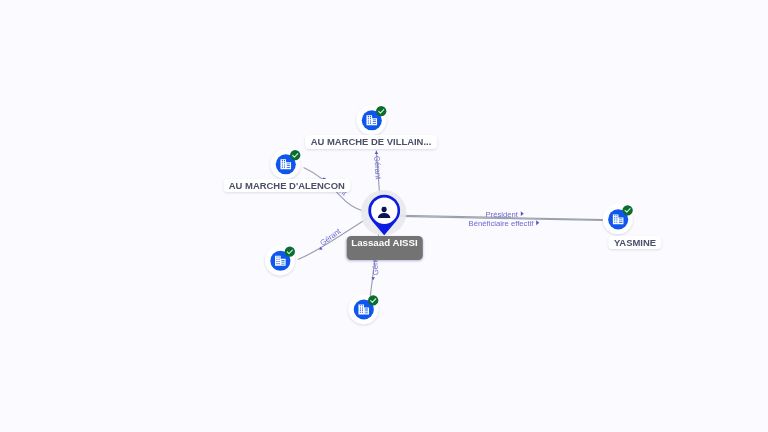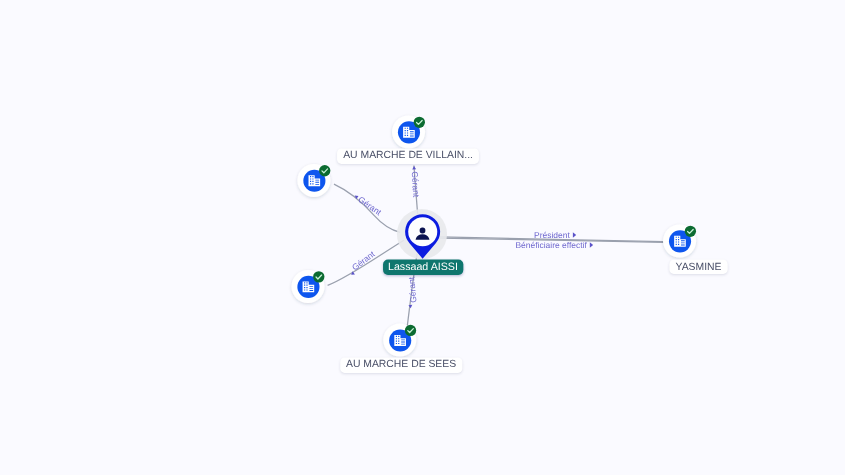--- a/index.html
+++ b/index.html
@@ -11,7 +11,7 @@
   .node-label{position:absolute;background:#fff;border-radius:4px;
      box-shadow:0 1px 2.5px rgba(40,50,90,0.14);color:#4a5068;
      font-size:9.45px;line-height:13.6px;height:13.6px;white-space:nowrap;padding:0 5.6px;
-     transform:translateX(-50%) translateZ(0);text-align:left;letter-spacing:0px;
+     transform:translateX(-50%) translateZ(0);text-align:left;letter-spacing:0px;font-weight:bold;
      -webkit-font-smoothing:antialiased;}
   .person-label{background:#0f766e;color:#fff;border-radius:4.5px;font-size:9.7px;
      line-height:14.5px;height:14px;padding:0 5px;

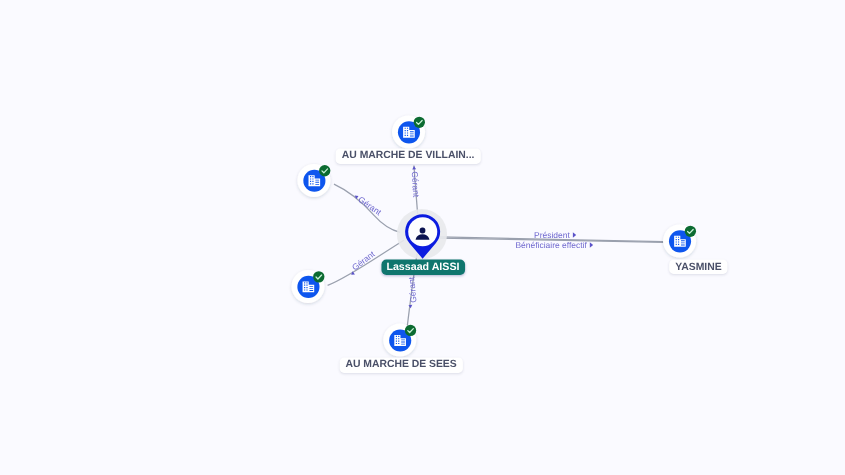--- a/index.html
+++ b/index.html
@@ -121,6 +121,7 @@
   </svg>
 
   <div class="node-label" style="left: 371px; top: 135.4px;"><span>AU MARCHE DE VILLAIN...</span></div>
+  <div class="node-label" style="left: 286.8px; top: 178.7px;"><span>AU MARCHE D'ALENCON</span></div>
   <div class="node-label" style="left: 364.6px; top: 325.3px;"><span>AU MARCHE DE SEES</span></div>
   <div class="node-label" style="left: 635px; top: 235.8px;"><span>YASMINE</span></div>
   <div class="node-label person-label" style="left: 384.5px; top: 235.9px;"><span>Lassaad AISSI</span></div>

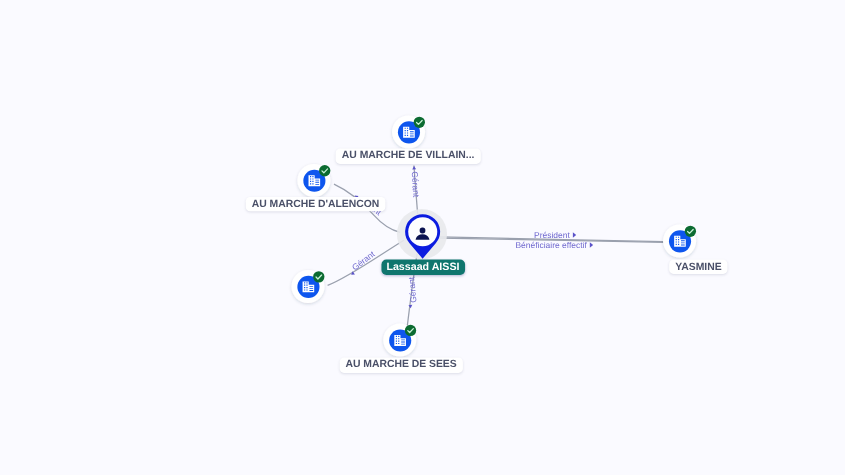--- a/index.html
+++ b/index.html
@@ -13,8 +13,8 @@
      font-size:9.45px;line-height:13.6px;height:13.6px;white-space:nowrap;padding:0 5.6px;
      transform:translateX(-50%) translateZ(0);text-align:left;letter-spacing:0px;font-weight:bold;
      -webkit-font-smoothing:antialiased;}
-  .person-label{background:#0f766e;color:#fff;border-radius:4.5px;font-size:9.7px;
-     line-height:14.5px;height:14px;padding:0 5px;
+  .person-label{background:#737373;color:#fff;border-radius:4.5px;font-size:9.7px;
+     line-height:14.5px;height:24px;padding:0 5px;
      box-shadow:0 1px 2.5px rgba(20,30,110,0.30);}
 </style>
 </head>

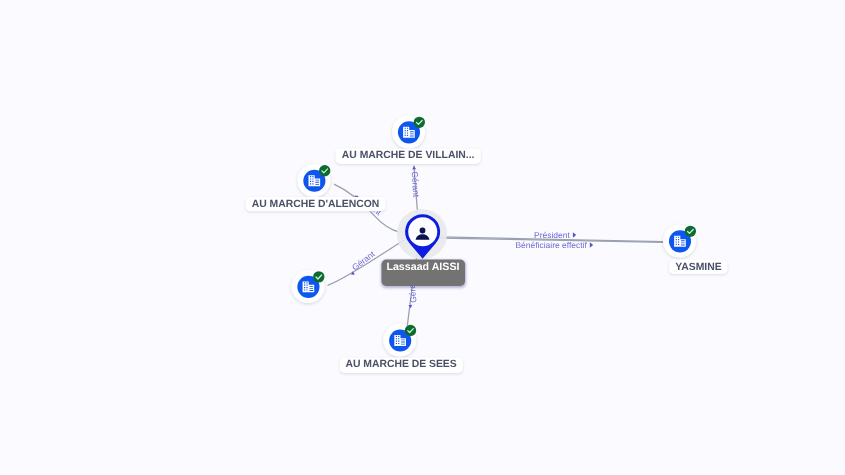--- a/index.html
+++ b/index.html
@@ -122,7 +122,6 @@
 
   <div class="node-label" style="left: 371px; top: 135.4px;"><span>AU MARCHE DE VILLAIN...</span></div>
   <div class="node-label" style="left: 286.8px; top: 178.7px;"><span>AU MARCHE D'ALENCON</span></div>
-  <div class="node-label" style="left: 364.6px; top: 325.3px;"><span>AU MARCHE DE SEES</span></div>
   <div class="node-label" style="left: 635px; top: 235.8px;"><span>YASMINE</span></div>
   <div class="node-label person-label" style="left: 384.5px; top: 235.9px;"><span>Lassaad AISSI</span></div>
 

